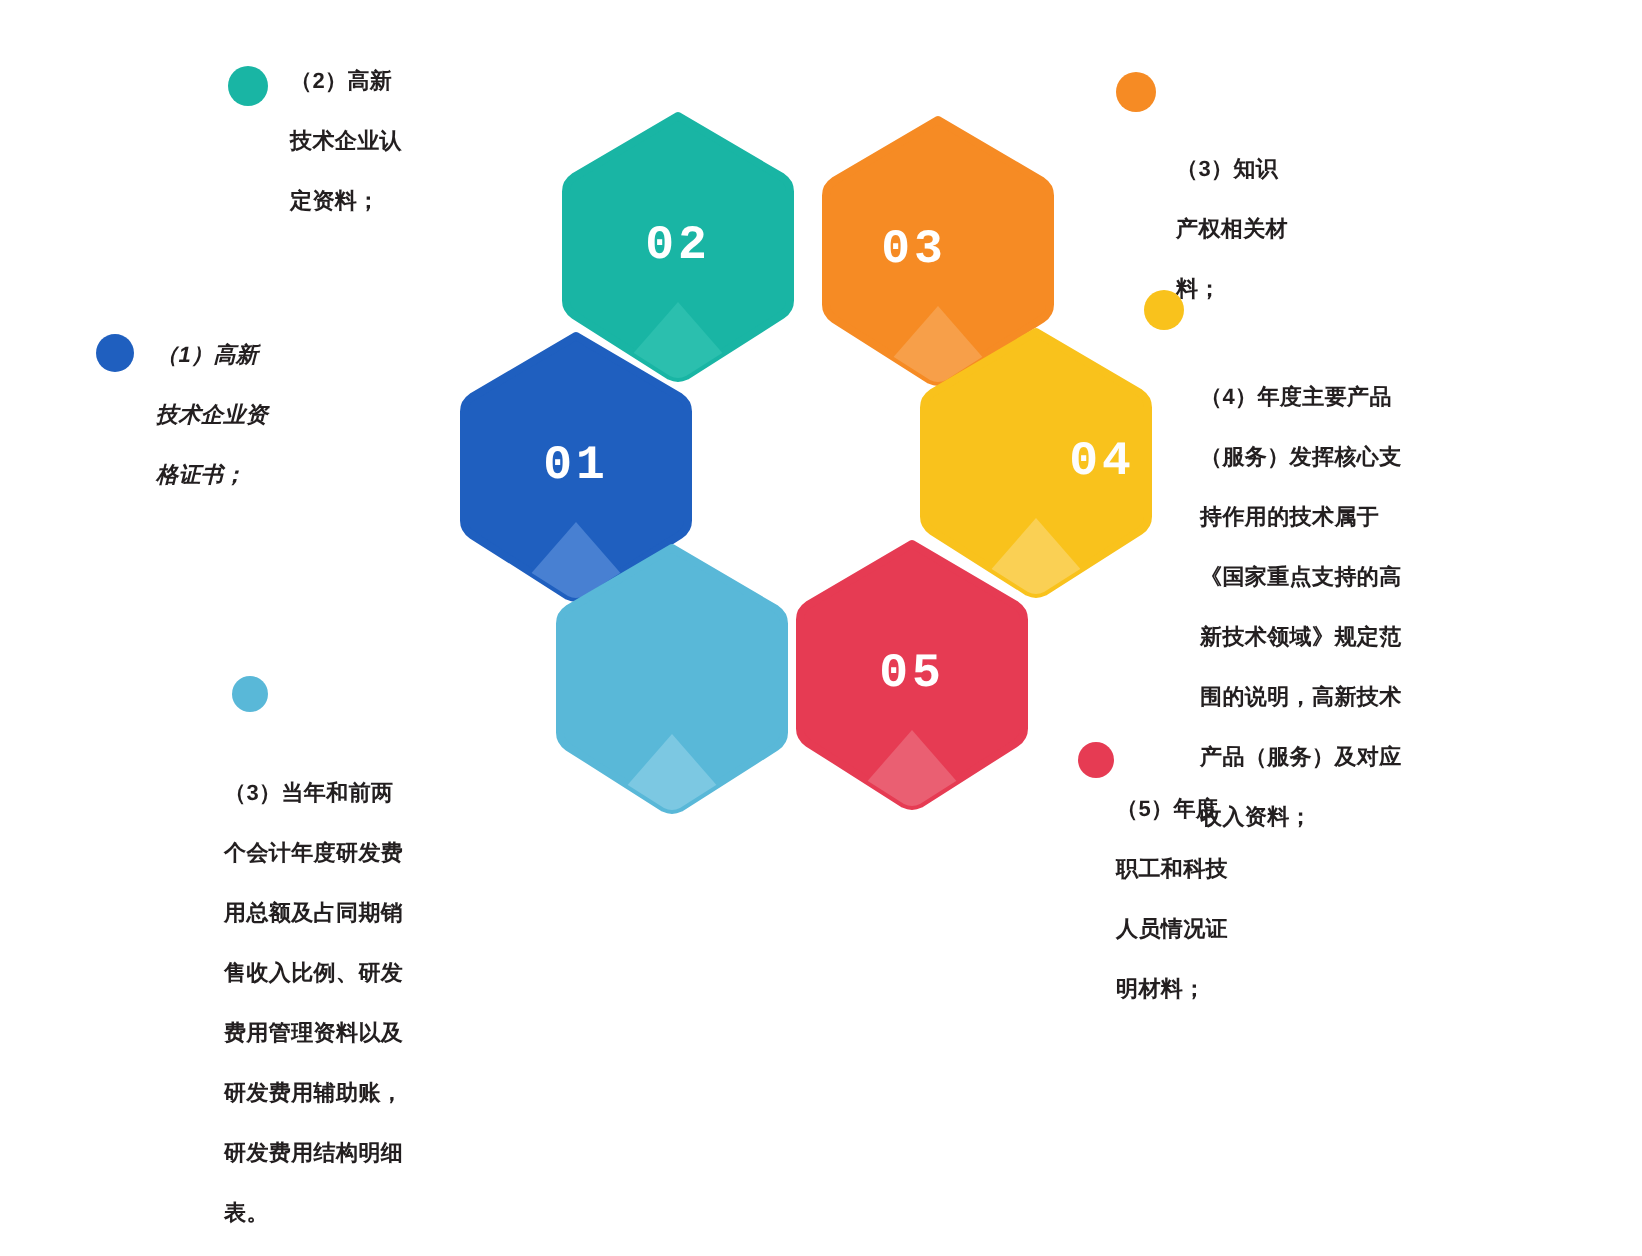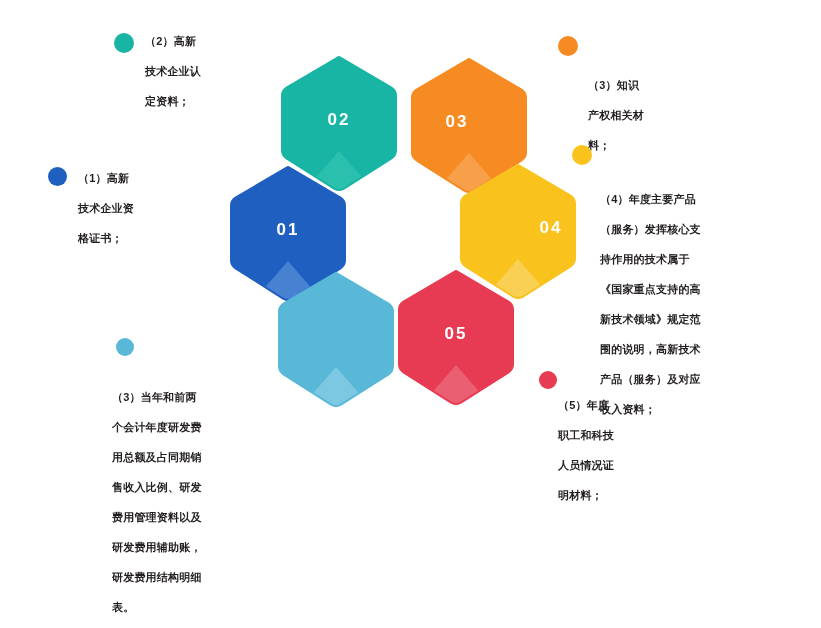--- a/index.html
+++ b/index.html
@@ -40,8 +40,8 @@
     width: 116px;
     top: 54px;
     text-align: center;
-    font-family: Liberation Sans, sans-serif;
-    font-size: 17px;
+    font-family: Liberation Mono, monospace;
+    font-size: 24px;
     font-weight: 700;
     letter-spacing: 2px;
     color: #ffffff;

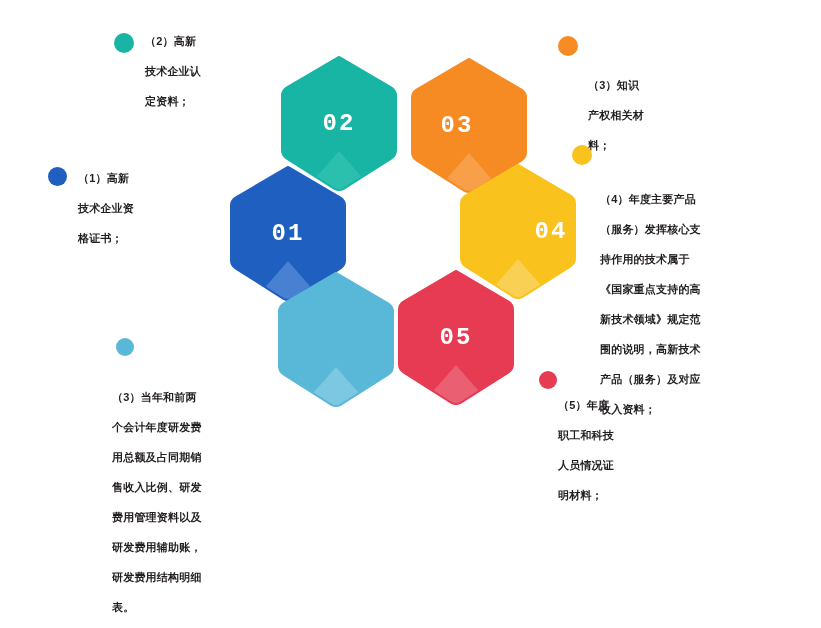--- a/index.html
+++ b/index.html
@@ -73,7 +73,7 @@
   }
 
   
-  #callout-1 { left: 78px;  top: 163px; width: 150px; }
+  #callout-1 { left: 78px;  top: 163px; width: 150px; font-style: italic; }
   #dot-1     { left: 48px;  top: 167px; width: 19px; height: 19px; }
 
   #callout-2 { left: 145px; top: 26px;  width: 150px; }

